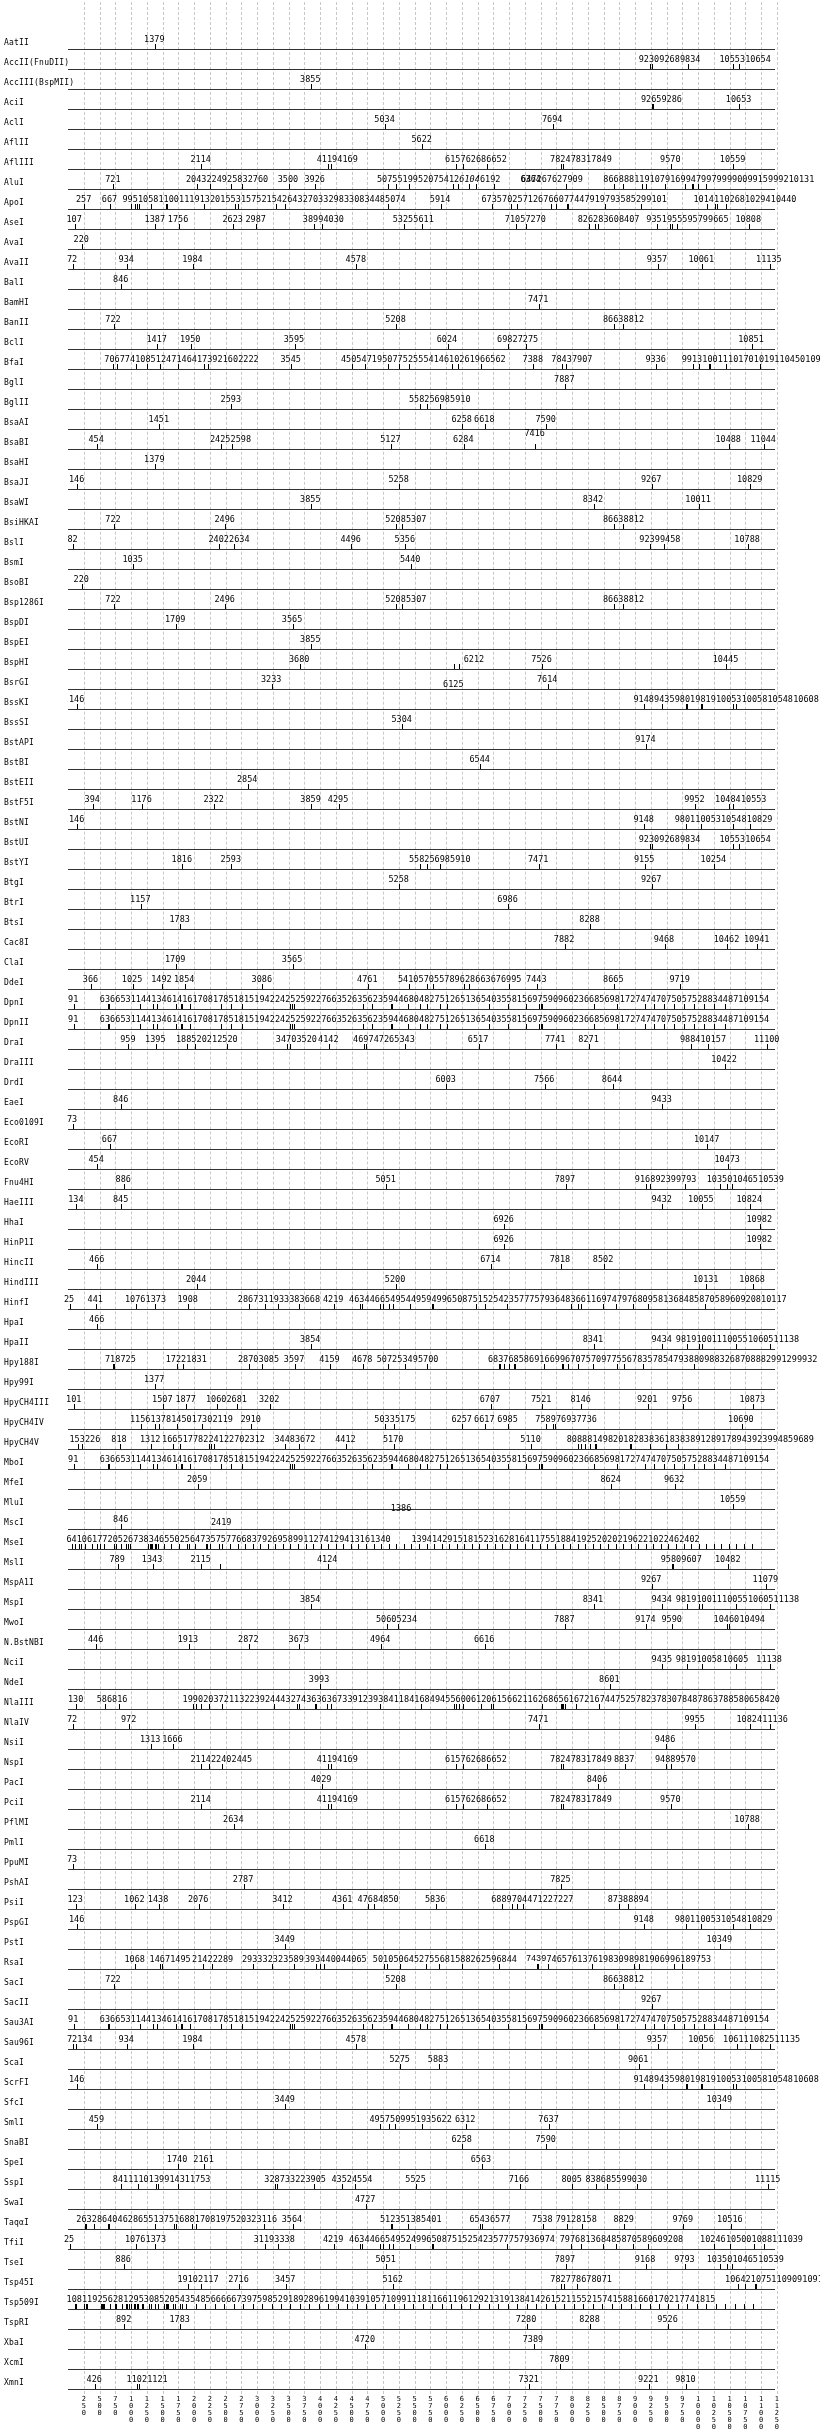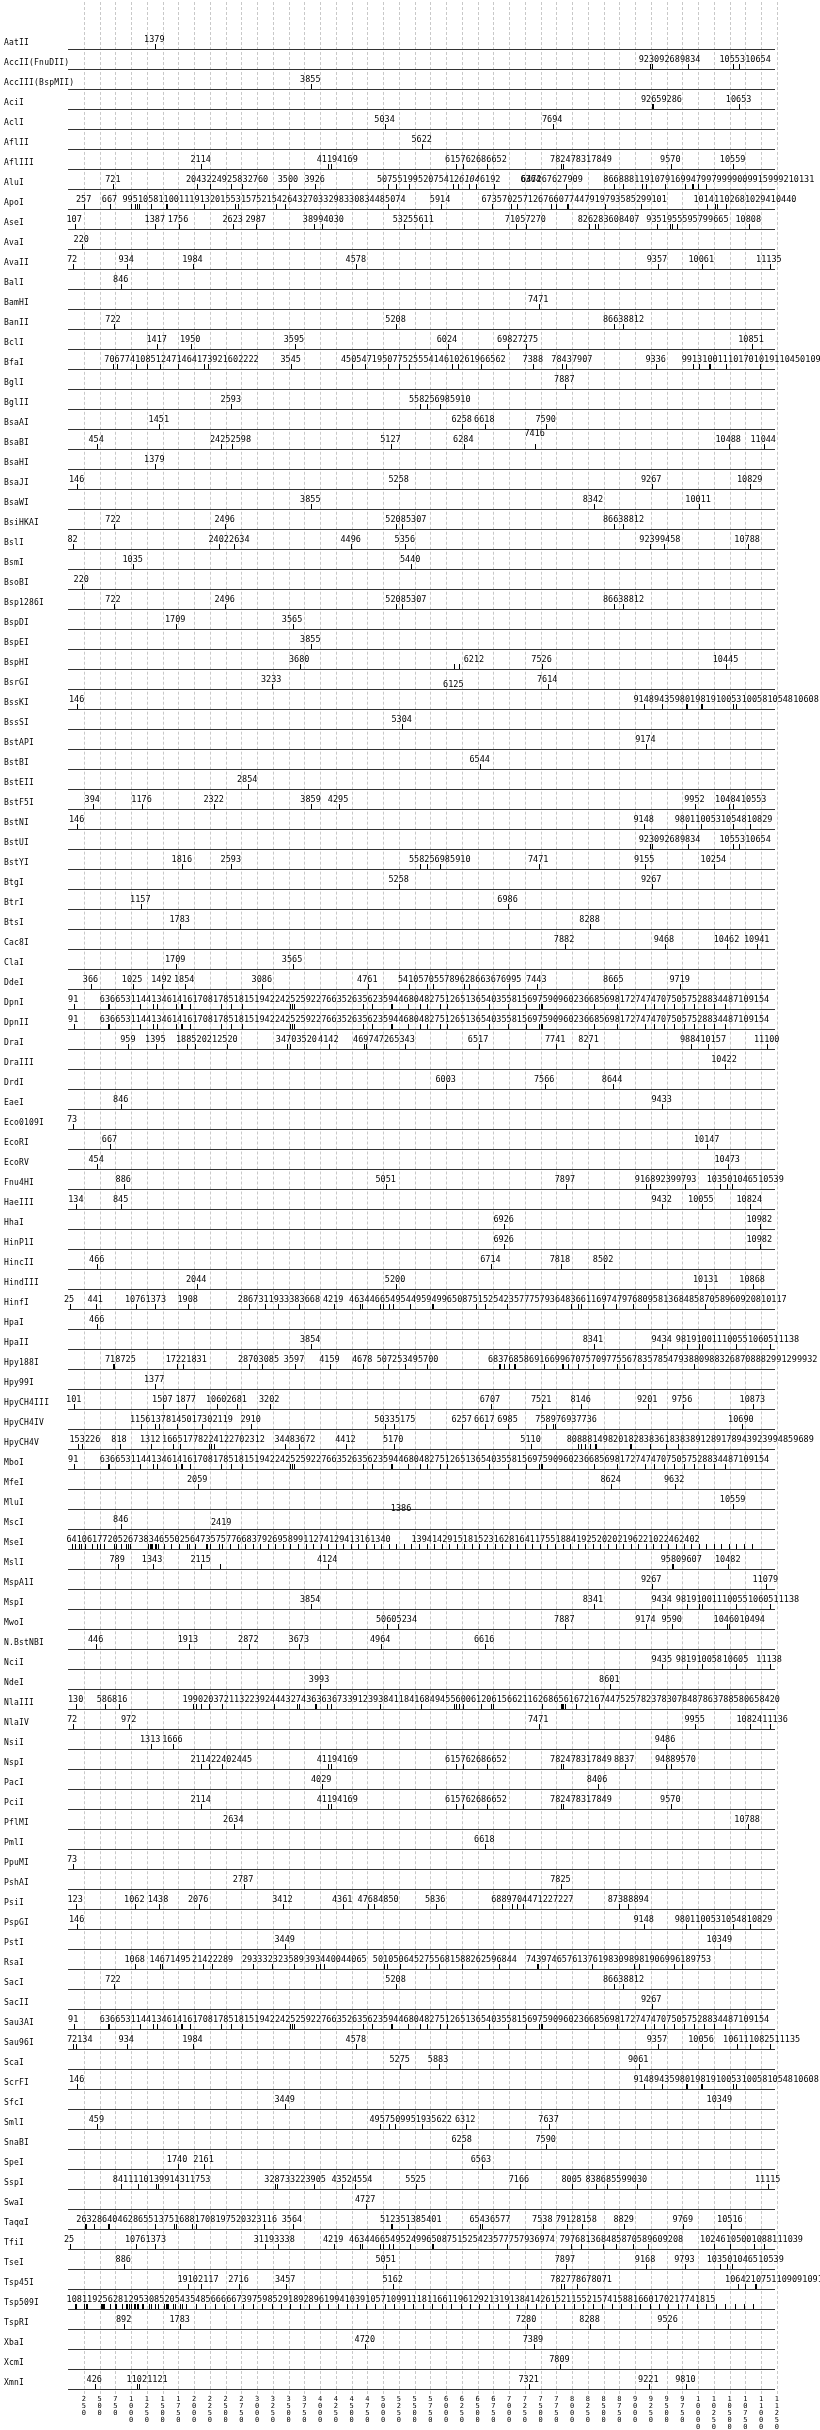--- a/index.html
+++ b/index.html
@@ -1891,7 +1891,7 @@
     <div class="poslabel" style="left: 455.2px; top: 1955px;">5882</div>
     <div class="poslabel" style="left: 475.8px; top: 1955px;">6259</div>
     <div class="poslabel" style="left: 496.4px; top: 1955px;">6844</div>
-    <div class="poslabel" style="left: 525.9px; top: 1955px;">7439</div>
+    <div class="poslabel" style="left: 525.9px; top: 1955px; font-family: Liberation Mono, monospace;">7439</div>
     <div class="poslabel" style="left: 546.5px; top: 1955px;">7465</div>
     <div class="poslabel" style="left: 567.1px; top: 1955px;">7613</div>
     <div class="poslabel" style="left: 587.7px; top: 1955px;">7619</div>

